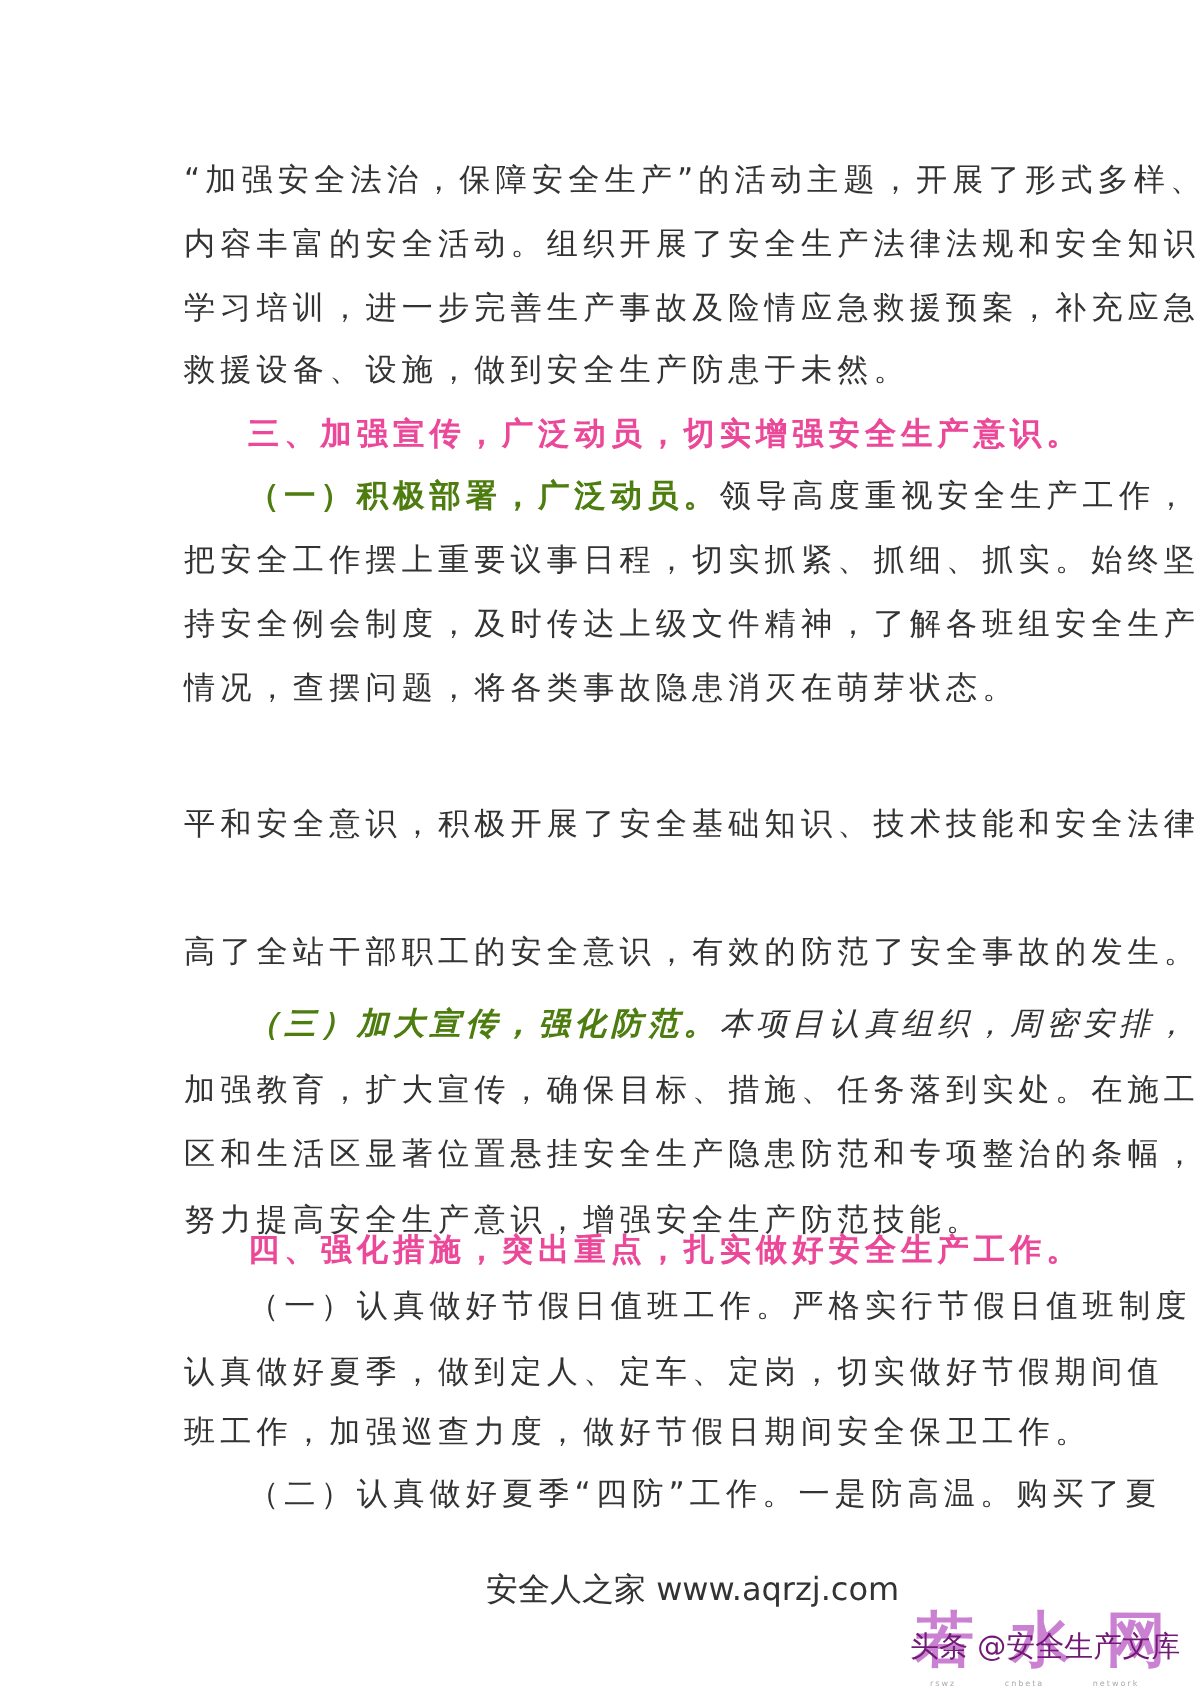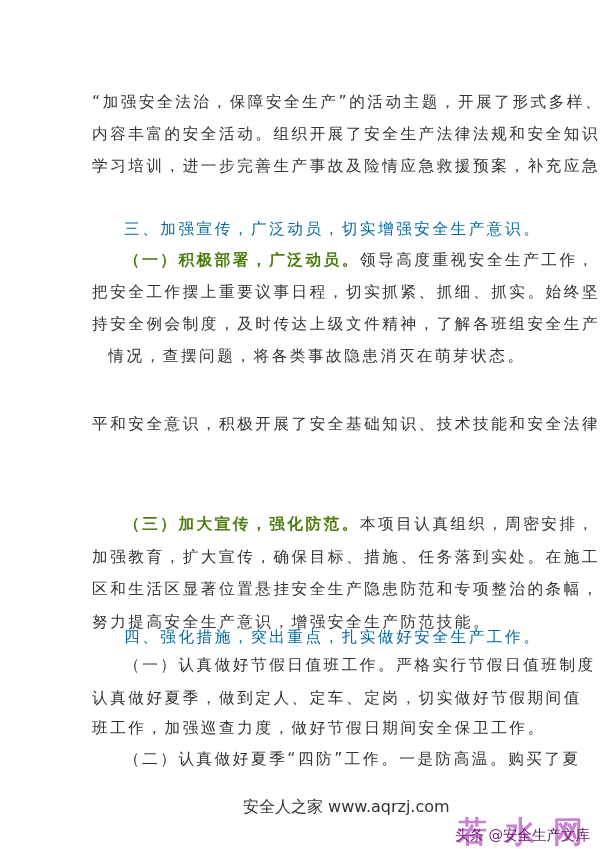--- a/index.html
+++ b/index.html
@@ -5,7 +5,7 @@
   html, body { margin: 0; padding: 0; background: #ffffff; }
   body { width: 600px; height: 849px; position: relative; overflow: hidden;
          font-family: "DejaVu Sans", "Liberation Sans", sans-serif; color: #2a2a2a; }
-  .page { position: absolute; left: 0; top: 12px; width: 600px; height: 749px; background: #fff; }
+  .page { position: absolute; left: 0; top: 0; width: 600px; height: 749px; background: #fff; }
   .line { position: absolute; left: 92px; width: 450px; font-size: 15.6px; line-height: 20px;
           white-space: nowrap; letter-spacing: 2.55px; color: #333; }
   .indent { left: 124px; width: 418px; }

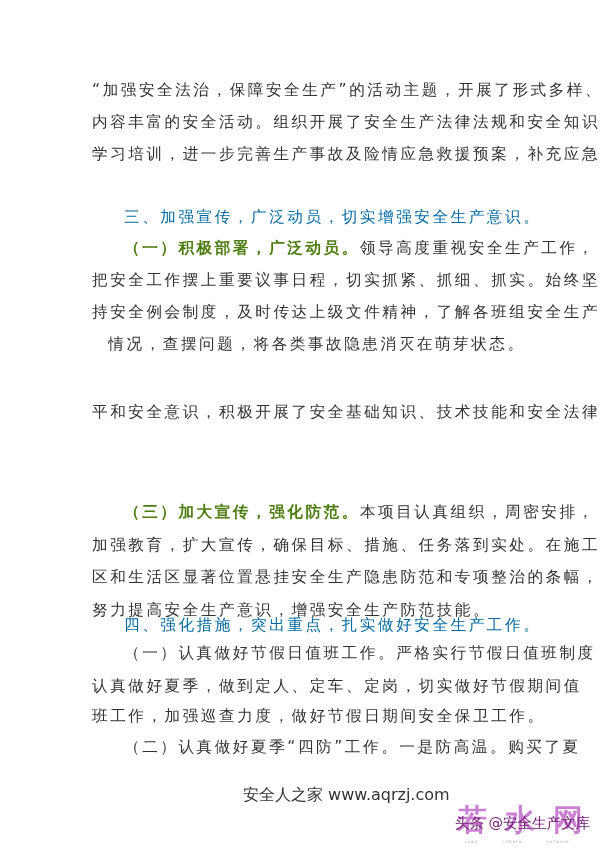--- a/index.html
+++ b/index.html
@@ -29,6 +29,7 @@
   <div class="line" style="top:80px;">“加强安全法治，保障安全生产”的活动主题，开展了形式多样、</div>
   <div class="line" style="top:112px;">内容丰富的安全活动。组织开展了安全生产法律法规和安全知识</div>
   <div class="line" style="top:144px;">学习培训，进一步完善生产事故及险情应急救援预案，补充应急</div>
+  <div class="line" style="top:175px;">救援设备、设施，做到安全生产防患于未然。</div>
 
   <div class="line indent heading" style="top:207px;">三、加强宣传，广泛动员，切实增强安全生产意识。</div>
 

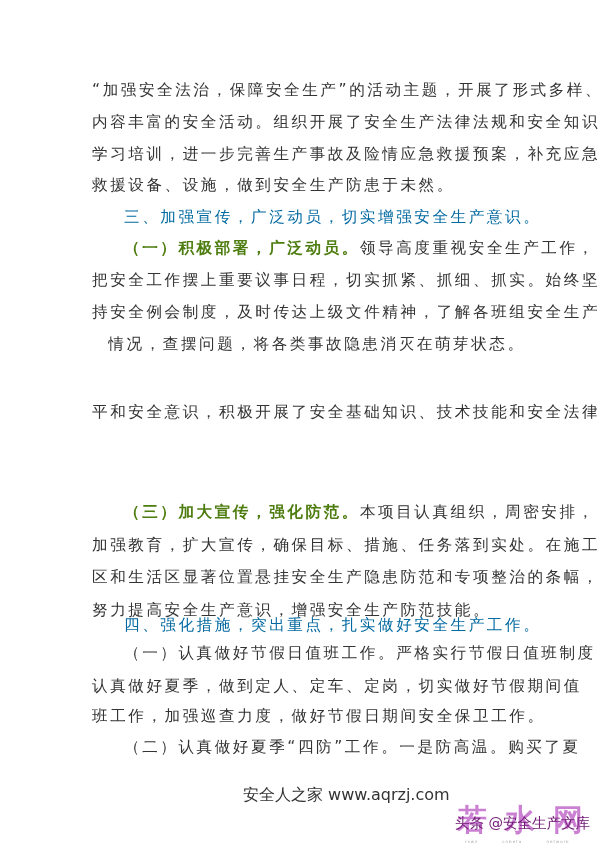--- a/index.html
+++ b/index.html
@@ -10,7 +10,7 @@
           white-space: nowrap; letter-spacing: 2.55px; color: #333; }
   .indent { left: 124px; width: 418px; }
   .line b { font-weight: bold; color: #4d7c0f; }
-  .heading { font-weight: normal; color: #0369a1; }
+  .heading { font-weight: bold; color: #ec4899; }
   .footer { position: absolute; left: 243px; top: 785px; font-size: 16px; color: #333;
             font-family: "DejaVu Sans", sans-serif; letter-spacing: 0; }
   .wm { position: absolute; left: 455px; top: 800px; width: 140px; height: 45px; }

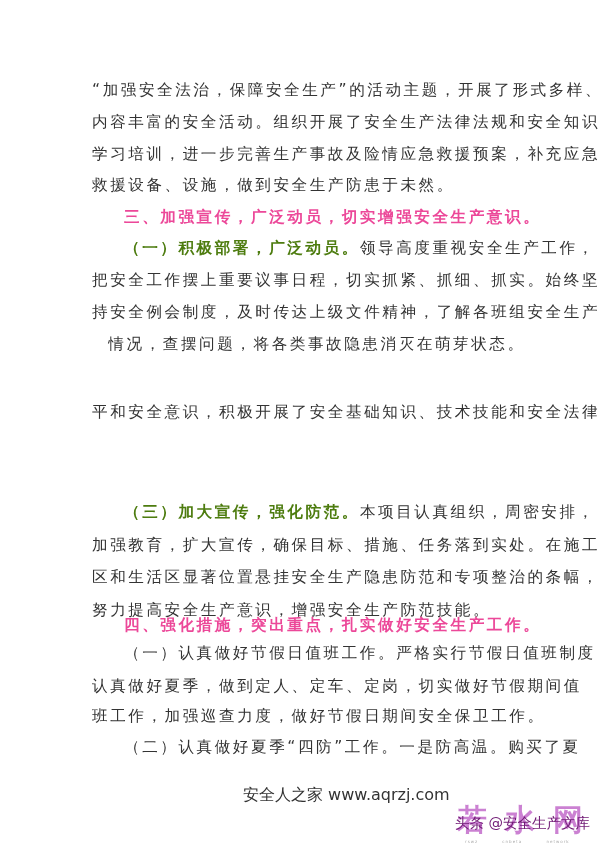--- a/index.html
+++ b/index.html
@@ -38,7 +38,7 @@
   </div>
   <div class="line" style="top:270px;">把安全工作摆上重要议事日程，切实抓紧、抓细、抓实。始终坚</div>
   <div class="line" style="top:302px;">持安全例会制度，及时传达上级文件精神，了解各班组安全生产</div>
-  <div class="line" style="top:334px;text-align:center;">情况，查摆问题，将各类事故隐患消灭在萌芽状态。</div>
+  <div class="line" style="top:334px;">情况，查摆问题，将各类事故隐患消灭在萌芽状态。</div>
 
   <div class="line" style="top:402px;">平和安全意识，积极开展了安全基础知识、技术技能和安全法律</div>
 

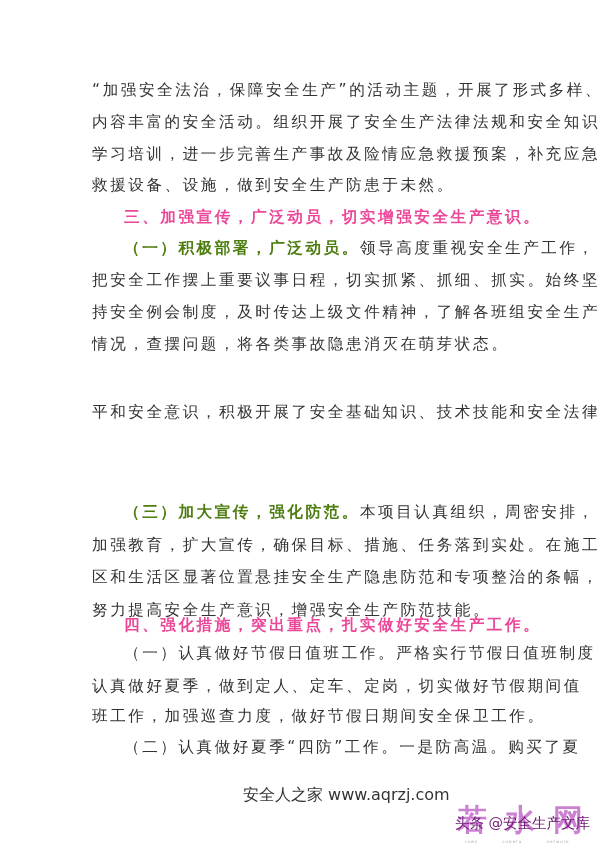--- a/index.html
+++ b/index.html
@@ -41,6 +41,7 @@
   <div class="line" style="top:334px;">情况，查摆问题，将各类事故隐患消灭在萌芽状态。</div>
 
   <div class="line" style="top:402px;">平和安全意识，积极开展了安全基础知识、技术技能和安全法律</div>
+  <div class="line" style="top:466px;">高了全站干部职工的安全意识，有效的防范了安全事故的发生。</div>
 
   <div class="line indent" style="top:502px;">
     <b>（三）加大宣传，强化防范。</b><span>本项目认真组织，周密安排，</span>

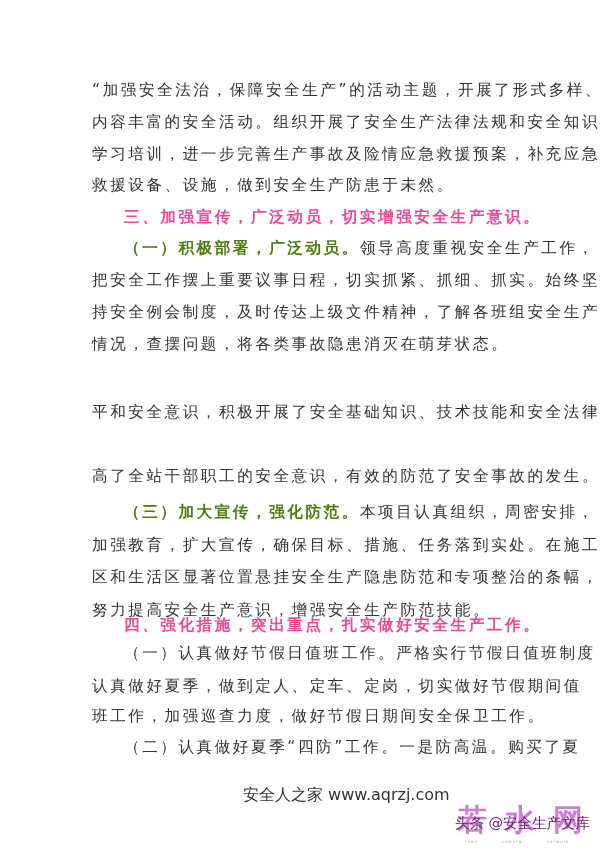--- a/index.html
+++ b/index.html
@@ -43,7 +43,7 @@
   <div class="line" style="top:402px;">平和安全意识，积极开展了安全基础知识、技术技能和安全法律</div>
   <div class="line" style="top:466px;">高了全站干部职工的安全意识，有效的防范了安全事故的发生。</div>
 
-  <div class="line indent" style="top:502px;">
+  <div class="line indent" style="top:502px;font-style:italic;">
     <b>（三）加大宣传，强化防范。</b><span>本项目认真组织，周密安排，</span>
   </div>
   <div class="line" style="top:535px;">加强教育，扩大宣传，确保目标、措施、任务落到实处。在施工</div>

